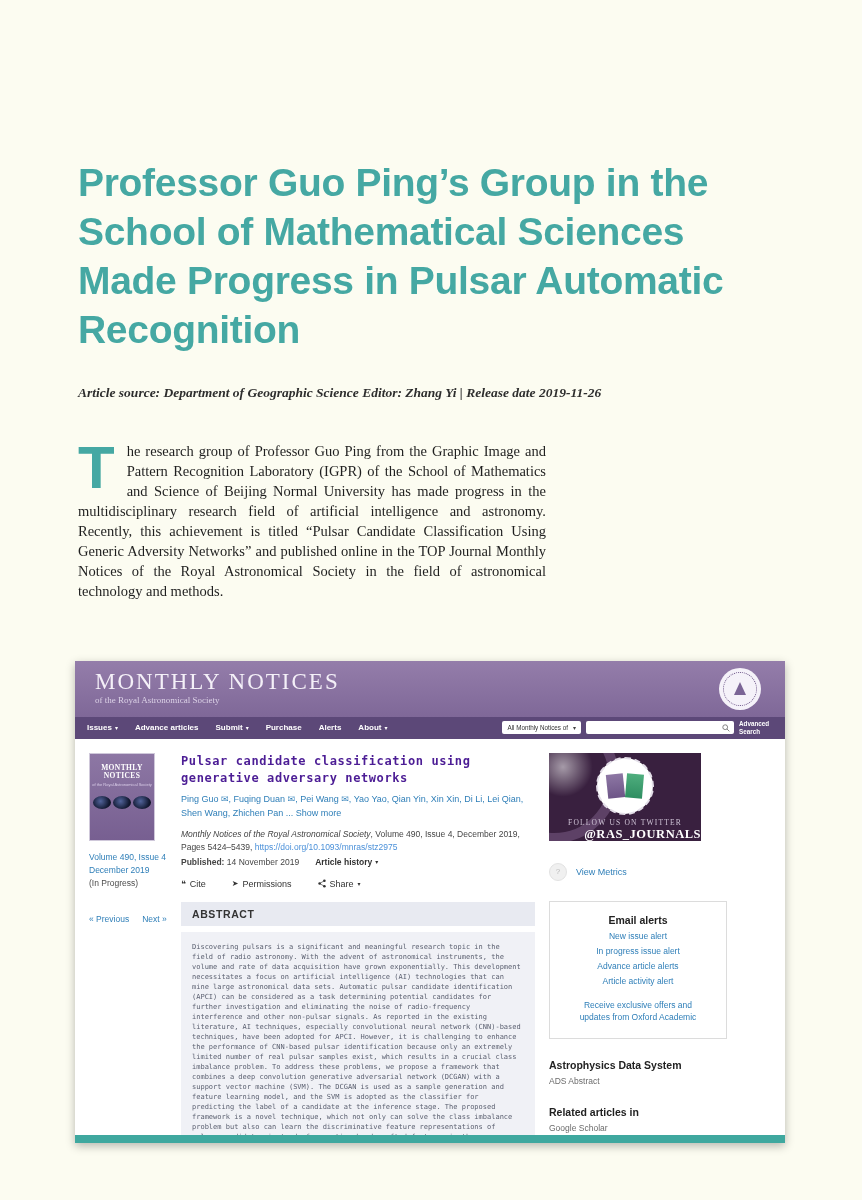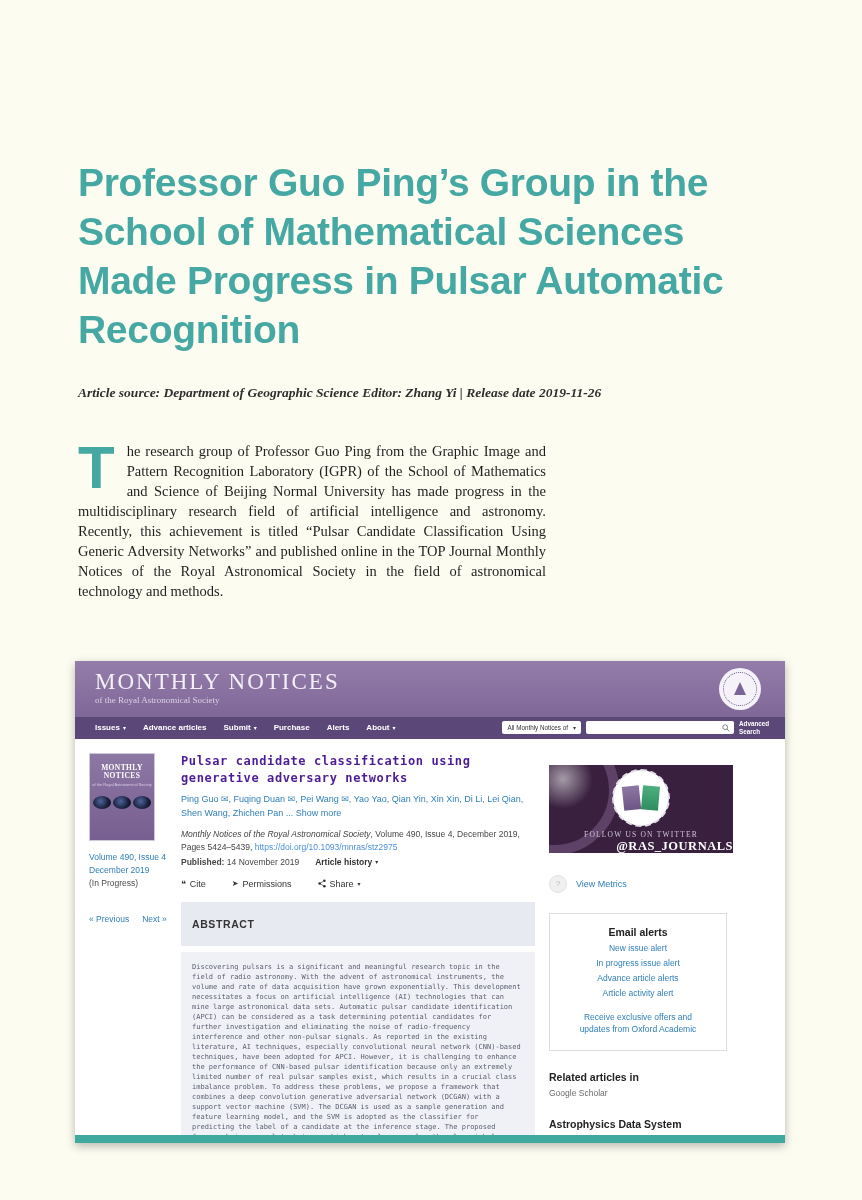--- a/index.html
+++ b/index.html
@@ -100,7 +100,7 @@
     height:22px;
     background:#5c4878;
     display:flex; align-items:center;
-    padding:0 10px 0 20px;
+    padding:0 10px 0 12px;
     gap:17px;
     color:#fff; font-size:8px; font-weight:bold;
   }

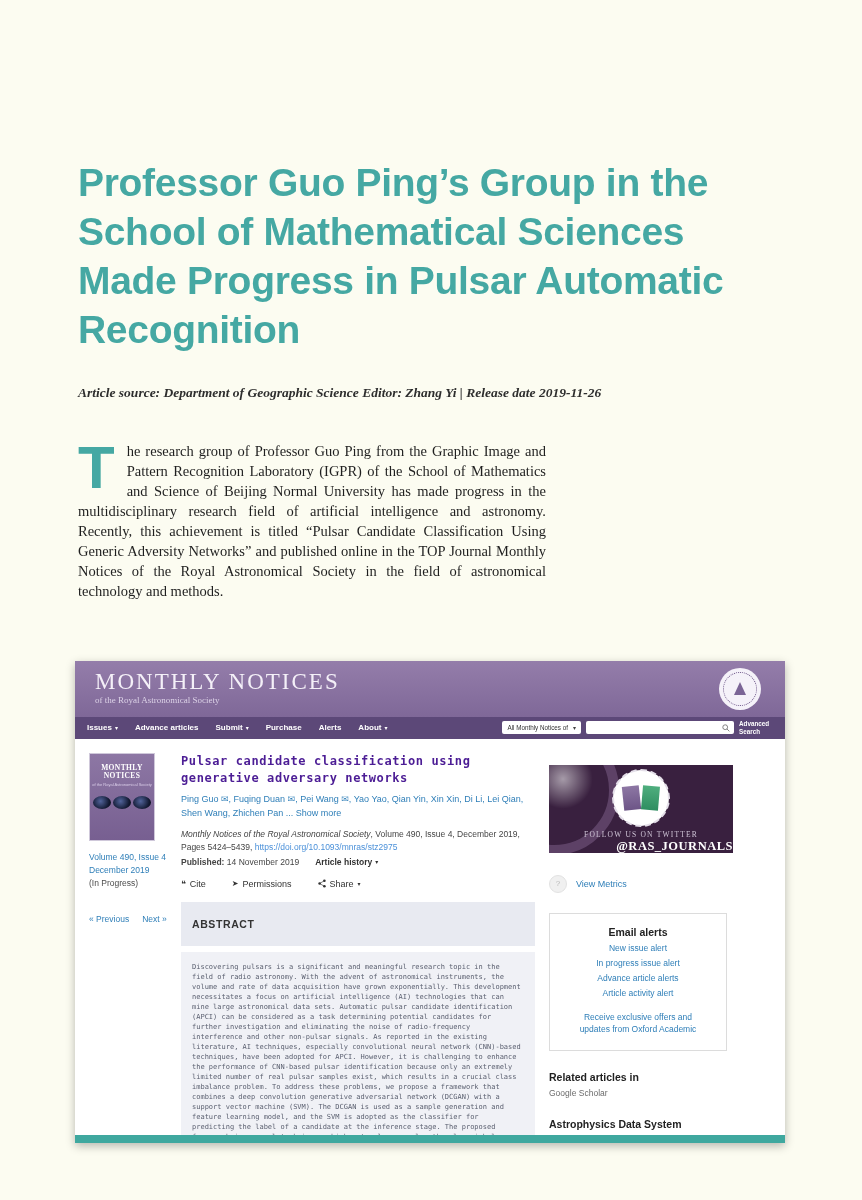--- a/index.html
+++ b/index.html
@@ -182,10 +182,10 @@
   
   .col-right { flex:1; }
   .banner {
-    width:184px; height:88px;
+    width:152px; height:88px;
     background:#39203f;
     position:relative; overflow:hidden;
-    text-align:center; color:#fff;margin-top:12px;
+    text-align:center; color:#fff;
   }
   .banner::before {
     content:""; position:absolute; left:-16px; top:-16px;

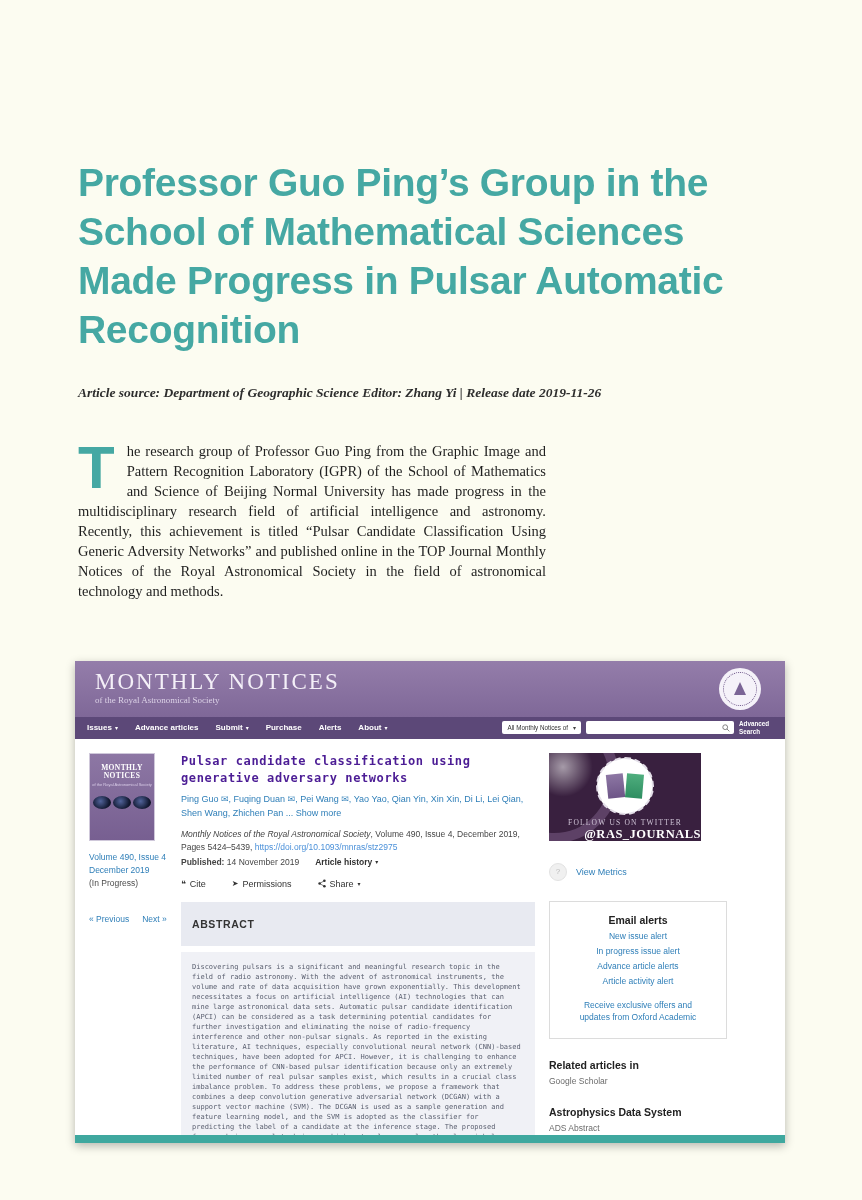--- a/index.html
+++ b/index.html
@@ -169,7 +169,7 @@
   .perm-ico { font-family:"DejaVu Sans", sans-serif; font-size:8px; color:#333; }
   .abs-head {
     margin-top:13px; background:#e8eaf1;
-    padding:16px 11px; font-size:10.5px; font-weight:bold;
+    padding:6px 11px; font-size:10.5px; font-weight:bold;
     letter-spacing:0.6px; color:#333;
   }
   .abs-body {

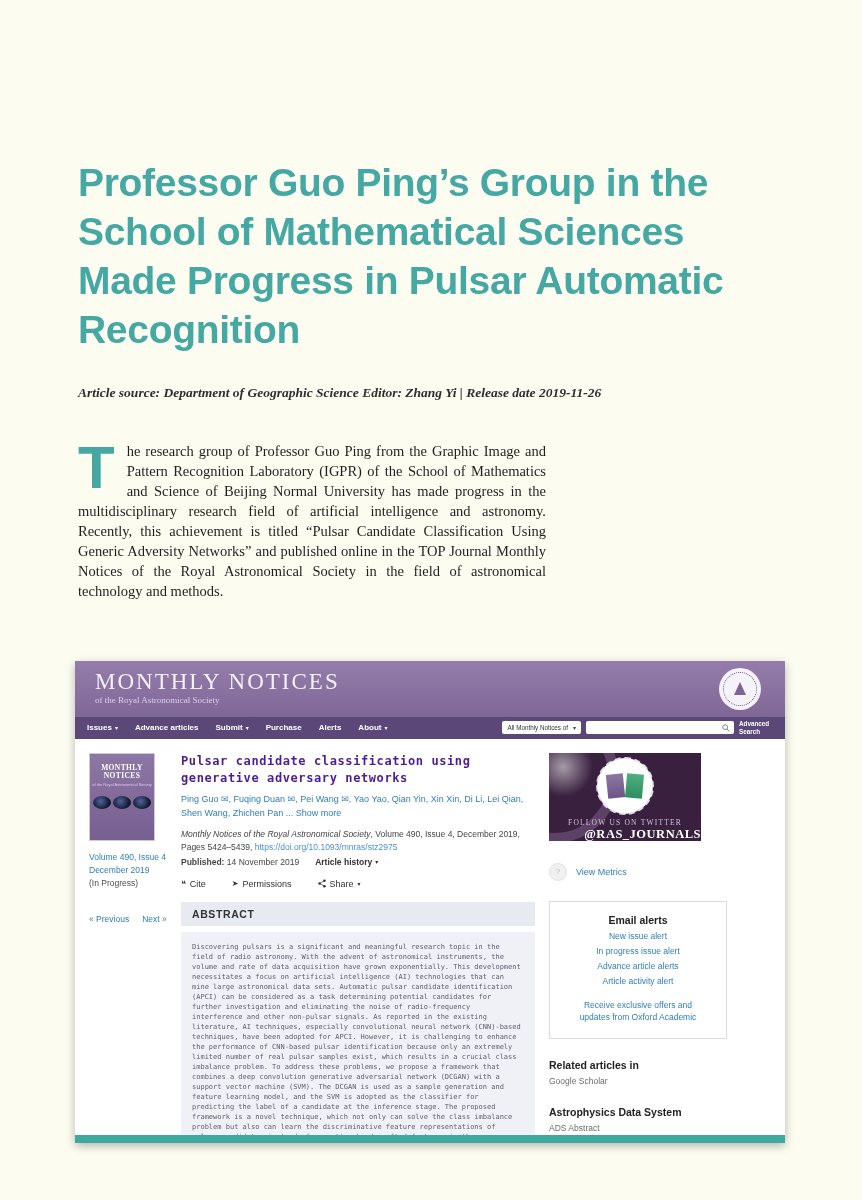--- a/index.html
+++ b/index.html
@@ -393,14 +393,14 @@
         </div>
 
         <div class="side-sec">
+          <div class="side-head">Astrophysics Data System</div>
+          <span class="side-link">ADS Abstract</span>
+        </div>
+
+        <div class="side-sec">
           <div class="side-head">Related articles in</div>
           <span class="side-link">Google Scholar</span>
         </div>
-
-        <div class="side-sec">
-          <div class="side-head">Astrophysics Data System</div>
-          <span class="side-link">ADS Abstract</span>
-        </div>
       </div>
 
     </div>

